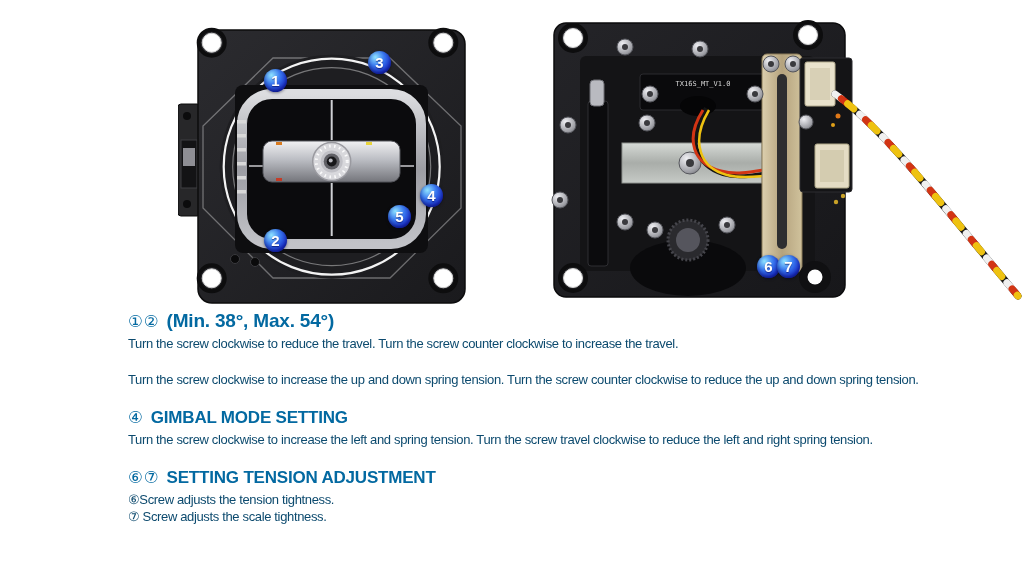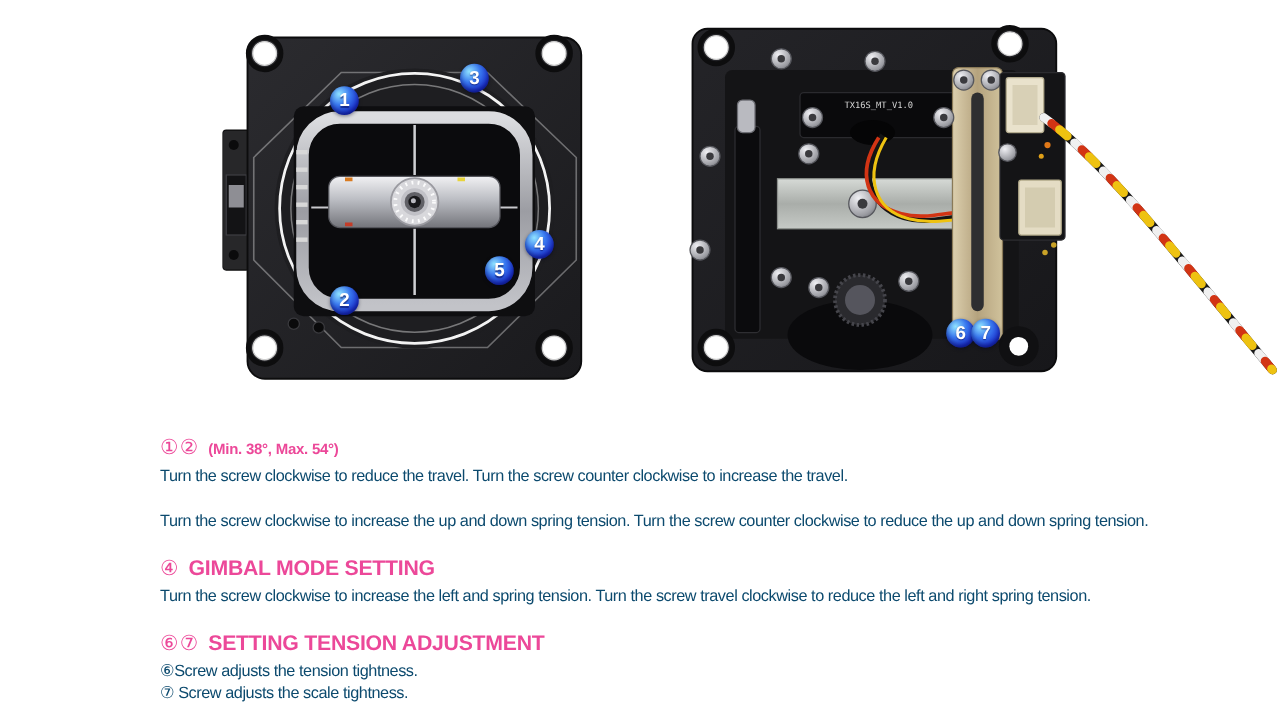--- a/index.html
+++ b/index.html
@@ -24,7 +24,7 @@
   .sections section{margin:0 0 19px 0;}
   .sections h3{
     margin:0 0 2px 0;font-size:17px;line-height:22px;font-weight:bold;
-    color:#ec4899;letter-spacing:-0.2px;display:flex;align-items:baseline;gap:7px;
+    color:#0369a1;letter-spacing:-0.2px;display:flex;align-items:baseline;gap:7px;
   }
   .refs{
     font-family:"DejaVu Sans",sans-serif;font-weight:normal;font-size:16.5px;

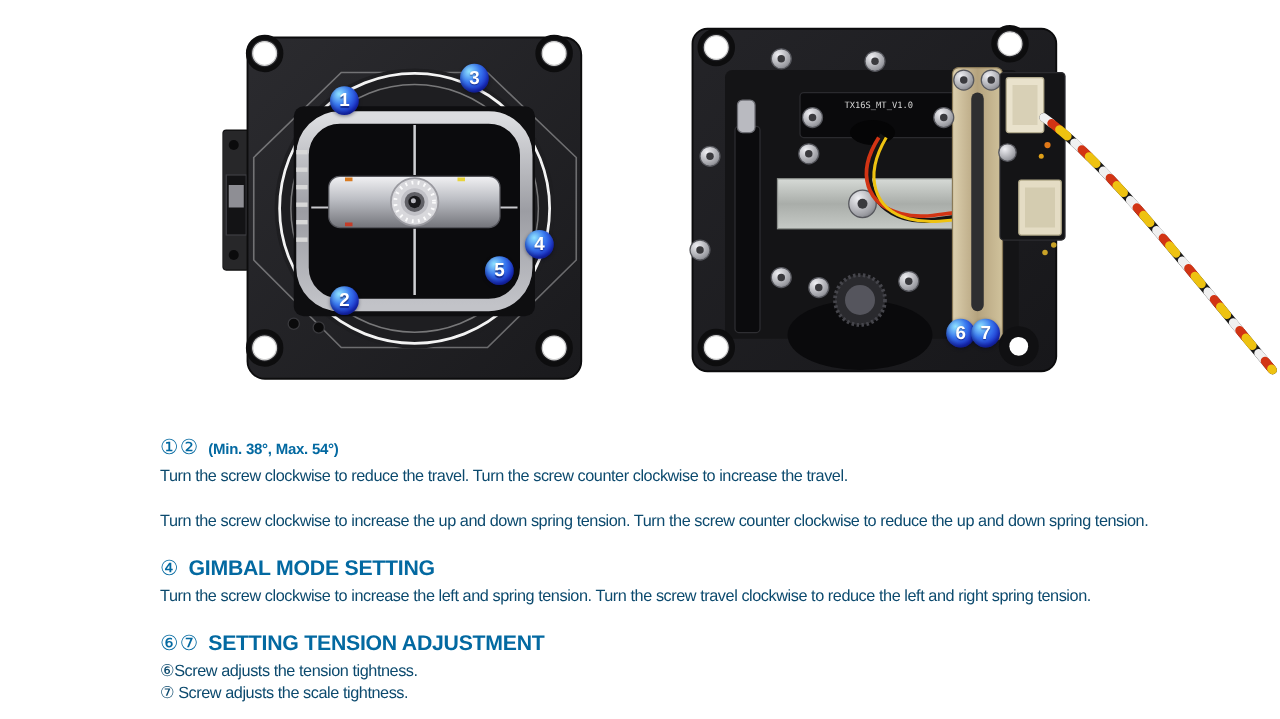--- a/index.html
+++ b/index.html
@@ -30,7 +30,7 @@
     font-family:"DejaVu Sans",sans-serif;font-weight:normal;font-size:16.5px;
     letter-spacing:1px;position:relative;top:-0.5px;
   }
-  .suffix{font-size:12px;font-weight:bold;margin-top:38px;}
+  .suffix{font-size:19px;font-weight:bold;}
   .sections p{
     margin:0;font-size:13px;line-height:17px;color:#0c4a6e;letter-spacing:-0.35px;
     white-space:nowrap;

